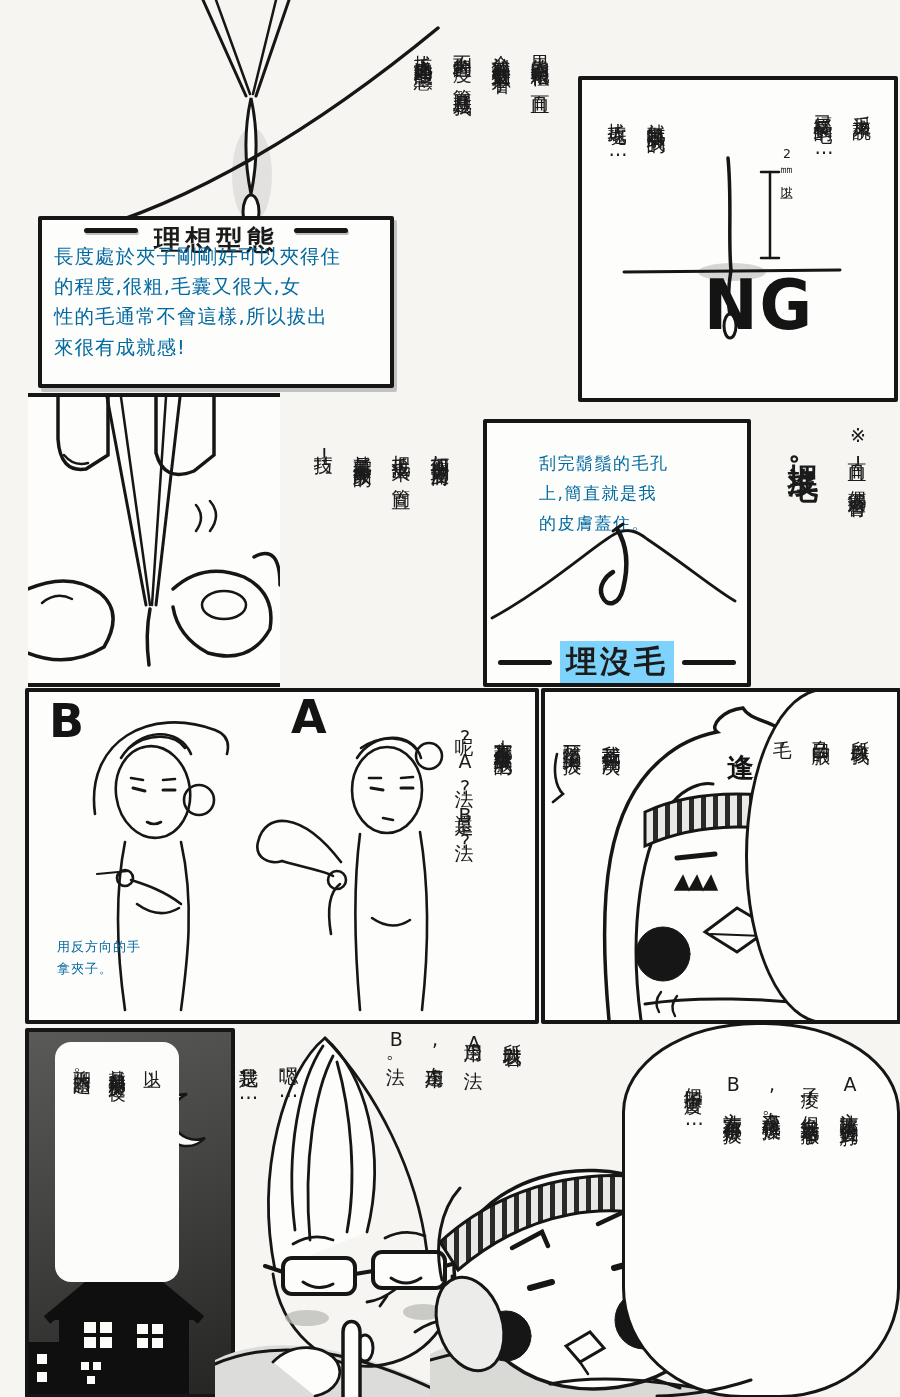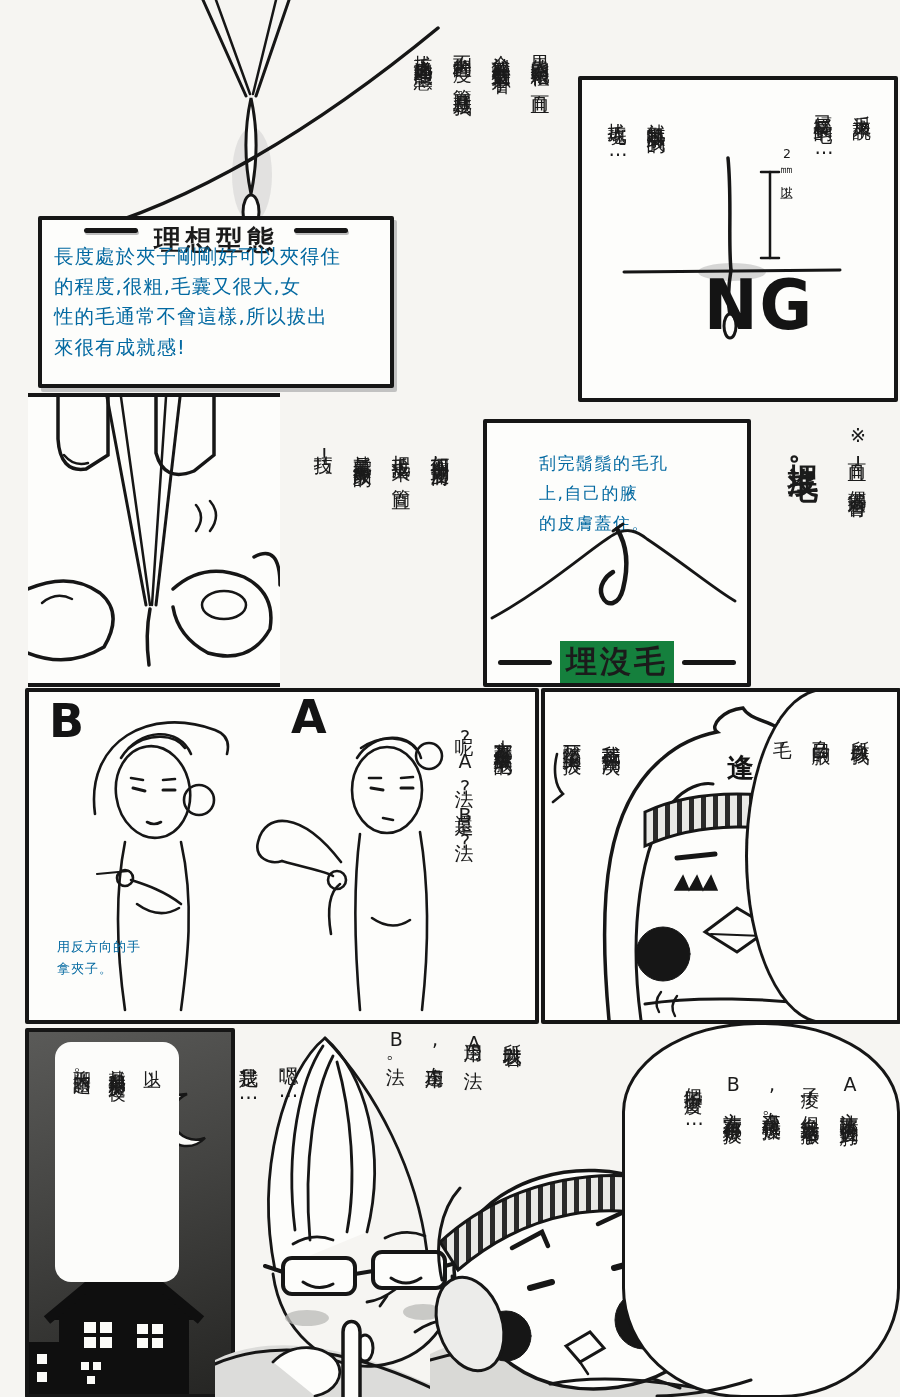--- a/index.html
+++ b/index.html
@@ -108,7 +108,7 @@
 
   <div class="panel" style="left:483px;top:419px;width:260px;height:260px;">
     <div class="htext" style="left:52px;top:26px;width:190px;font-size:17px;line-height:1.75;letter-spacing:1.5px;">刮完鬍鬚的毛孔
-上,自己的腋
+上,簡直就是我
 的皮膚蓋住。</div>
     <svg style="left:0;top:0;" width="252" height="252" viewBox="0 0 252 252">
       <g stroke="#161616" fill="none" stroke-linecap="round">

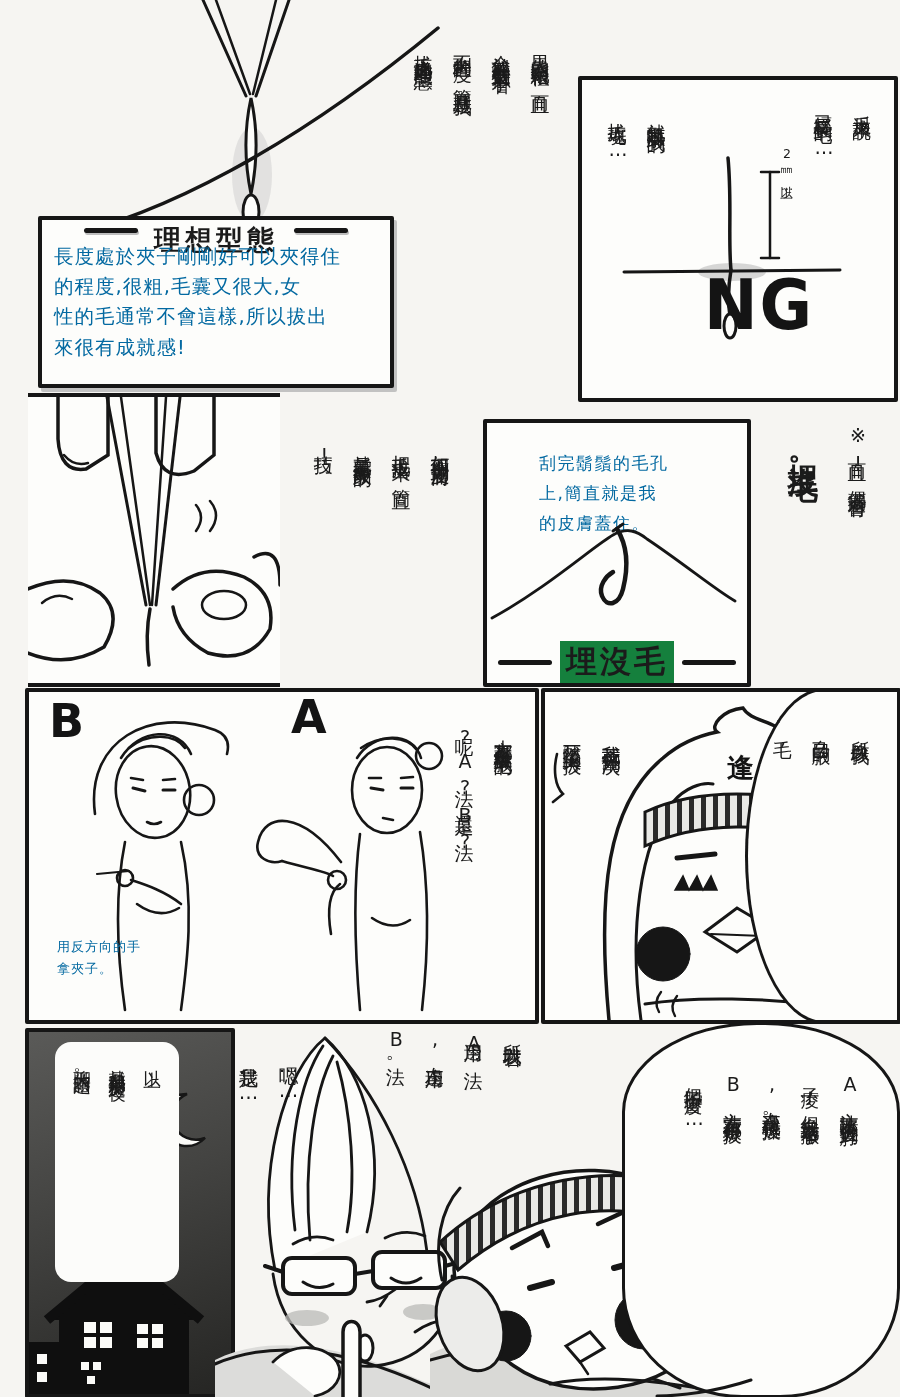--- a/index.html
+++ b/index.html
@@ -17,7 +17,7 @@
   .title-row{position:absolute;display:flex;align-items:center;justify-content:center;gap:8px;width:100%;}
   .flank{height:5px;background:#161616;border-radius:3px;flex:0 0 54px;box-shadow:1px 2px 0 #bdbdbd;}
   .box-title{background:#fdfdfb;padding:0 8px;font-size:27px;font-weight:bold;letter-spacing:4px;margin-top:20px;}
-  .buried-label{background:#15803d;padding:0 6px;font-size:31px;font-weight:bold;letter-spacing:3px;}
+  .buried-label{background:#7dd3fc;padding:0 6px;font-size:31px;font-weight:bold;letter-spacing:3px;}
   svg{position:absolute;}
   .bubble{
     position:absolute;background:#fdfdfb;border:3px solid #161616;

